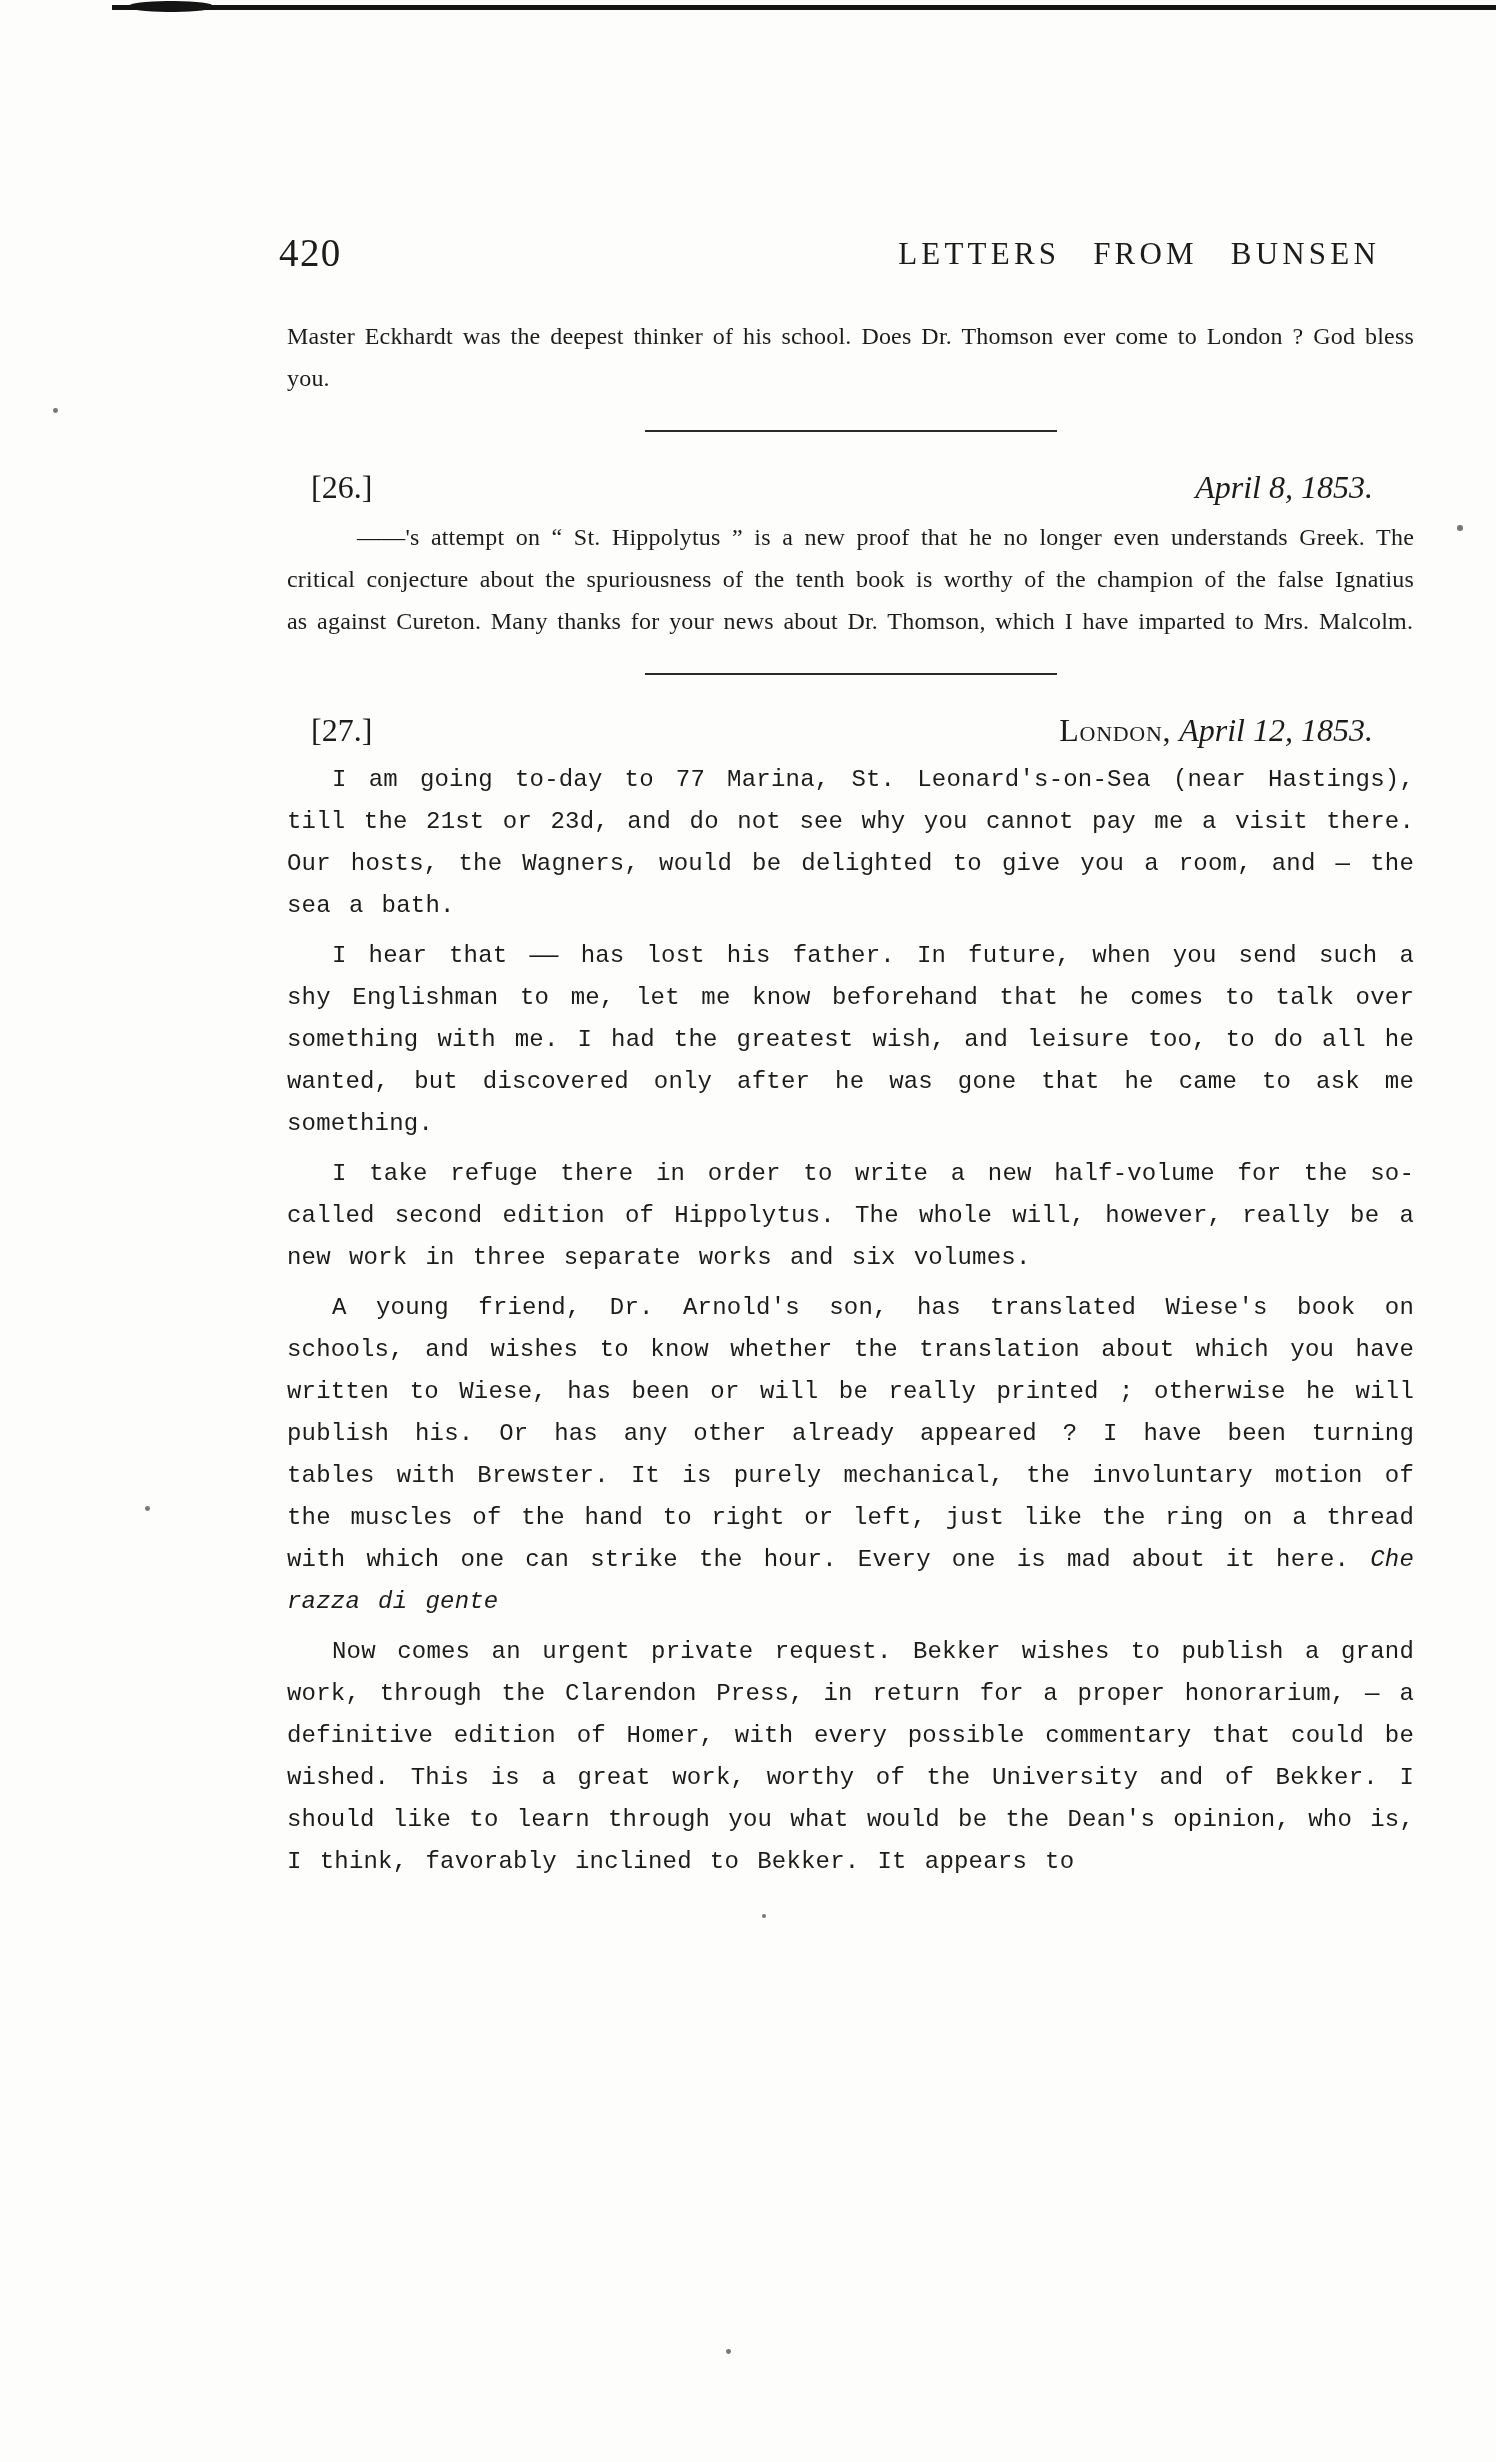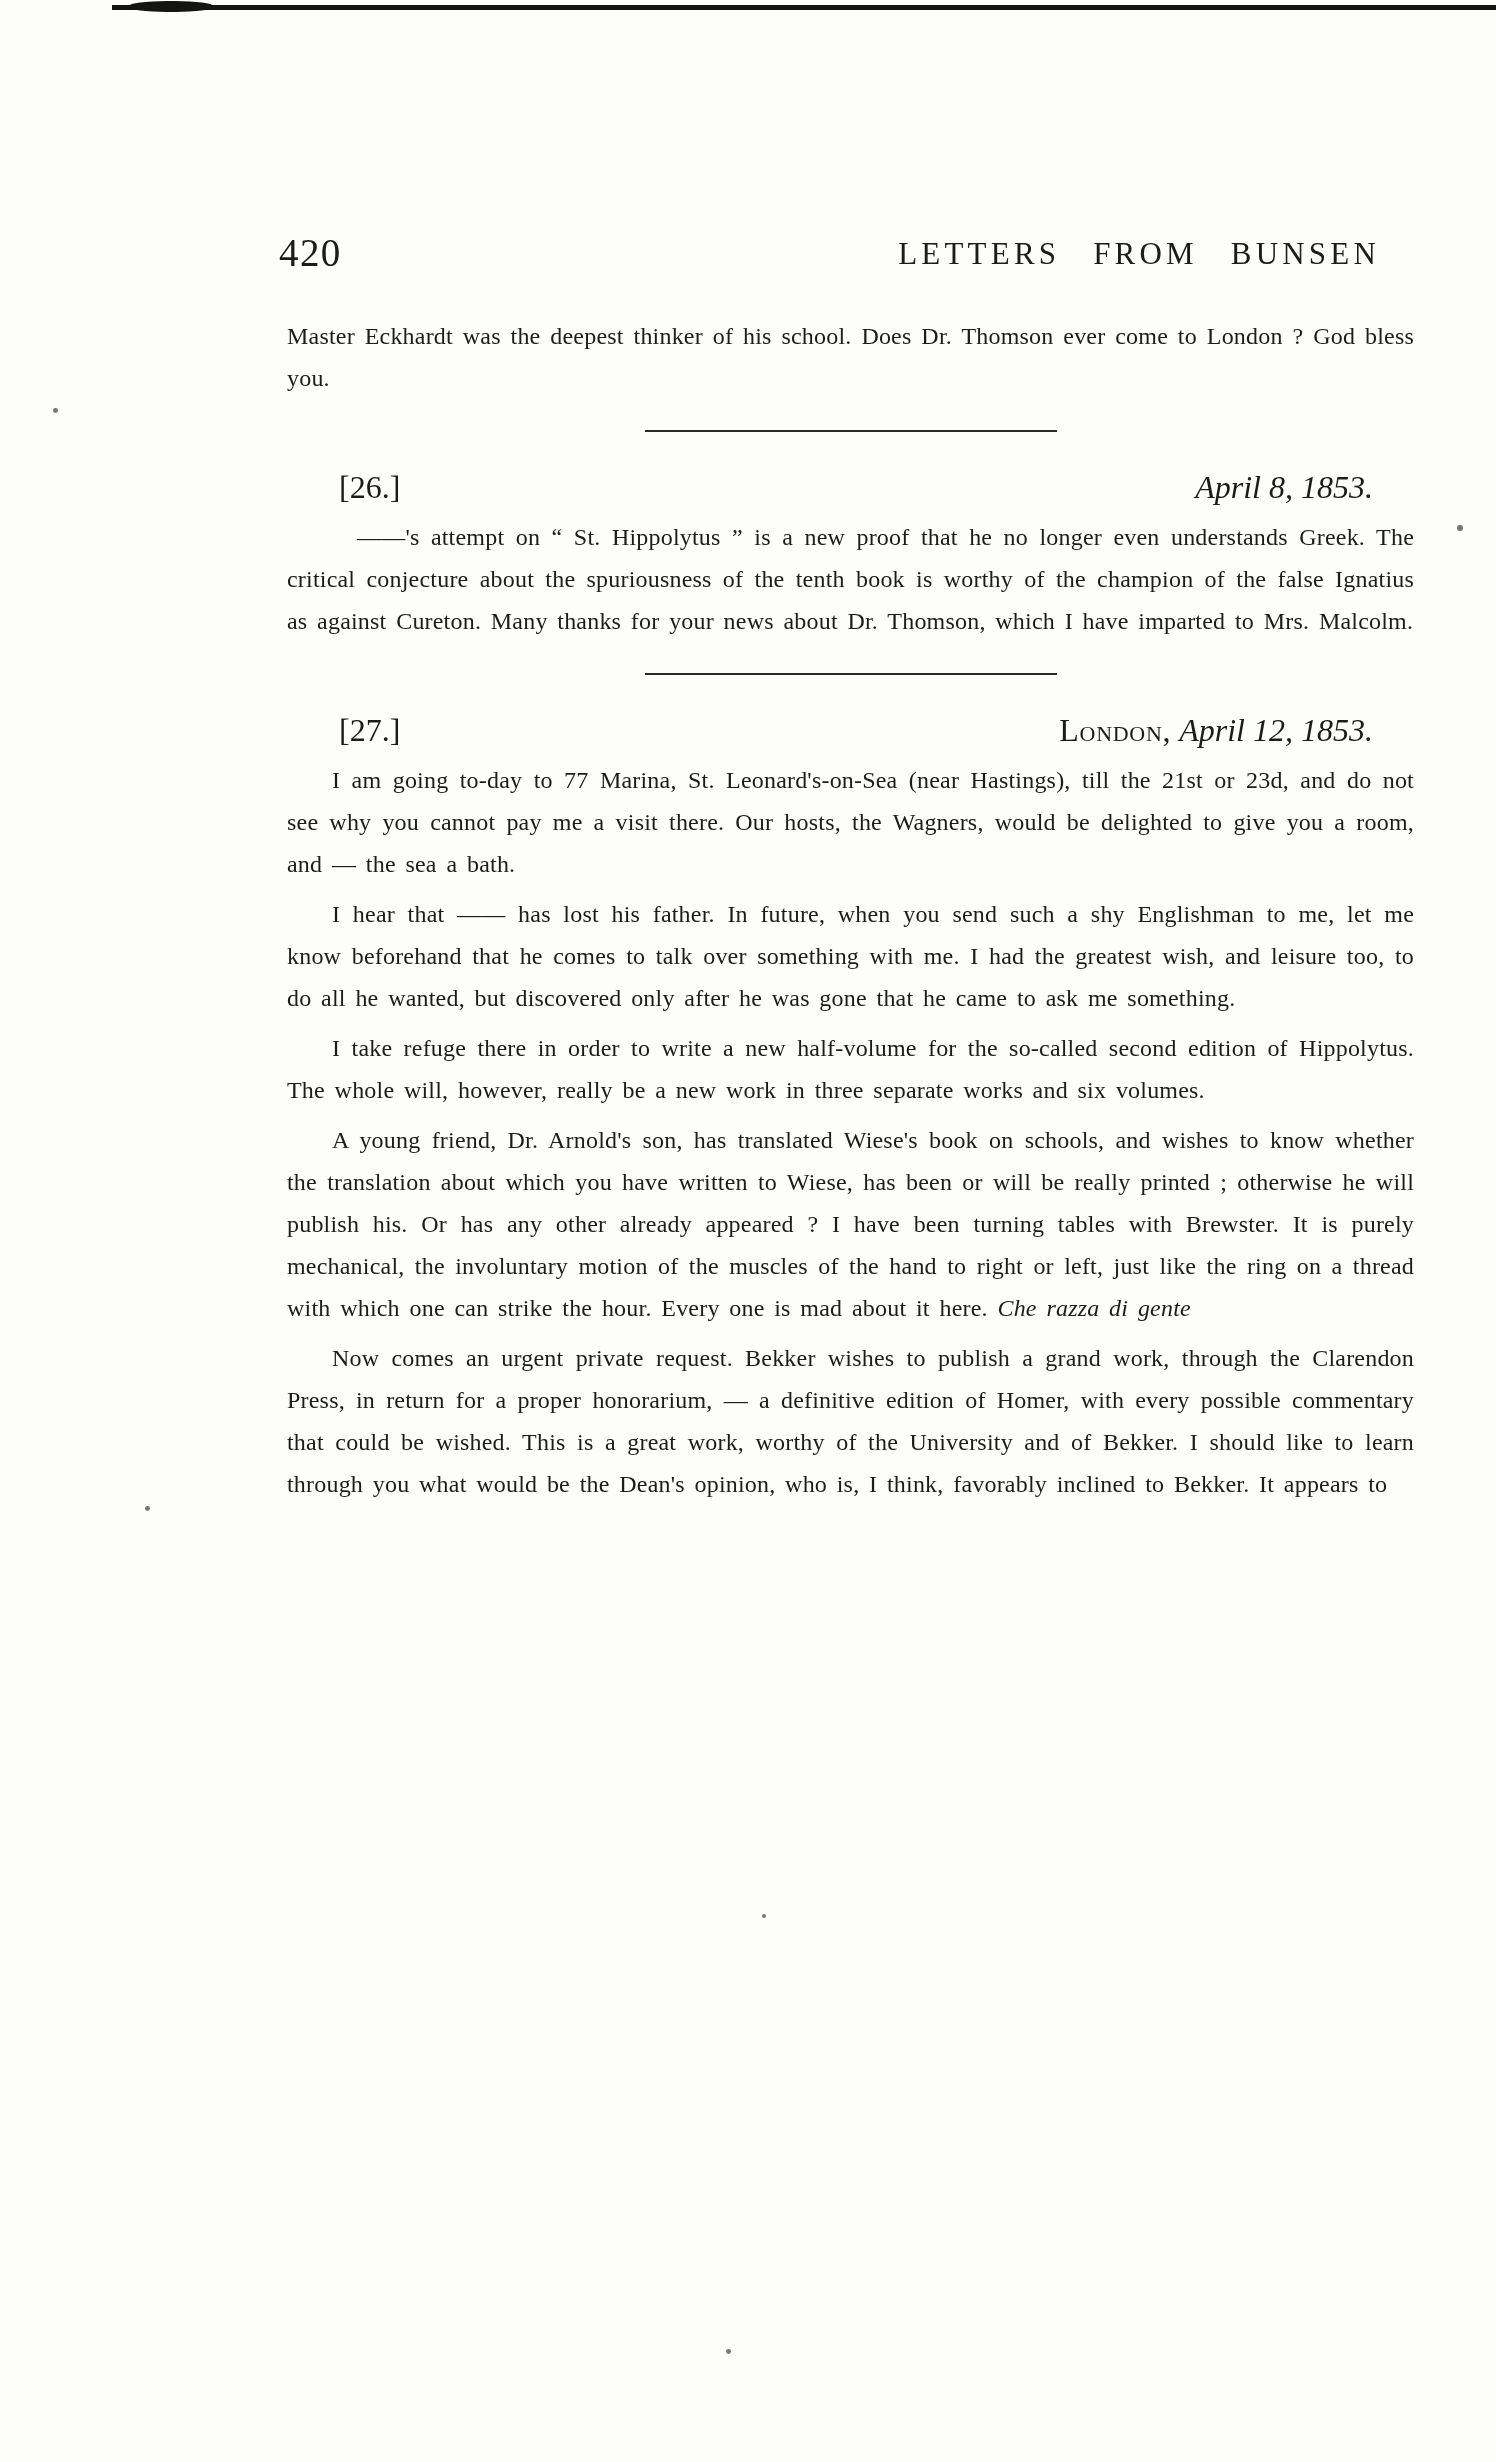--- a/index.html
+++ b/index.html
@@ -92,7 +92,7 @@
     margin-bottom: 2.8px;
   }
   .letter-label {
-    margin-left: 60px;
+    margin-left: 32px;
   }
   .letter-date .it, .it {
     font-style: italic;

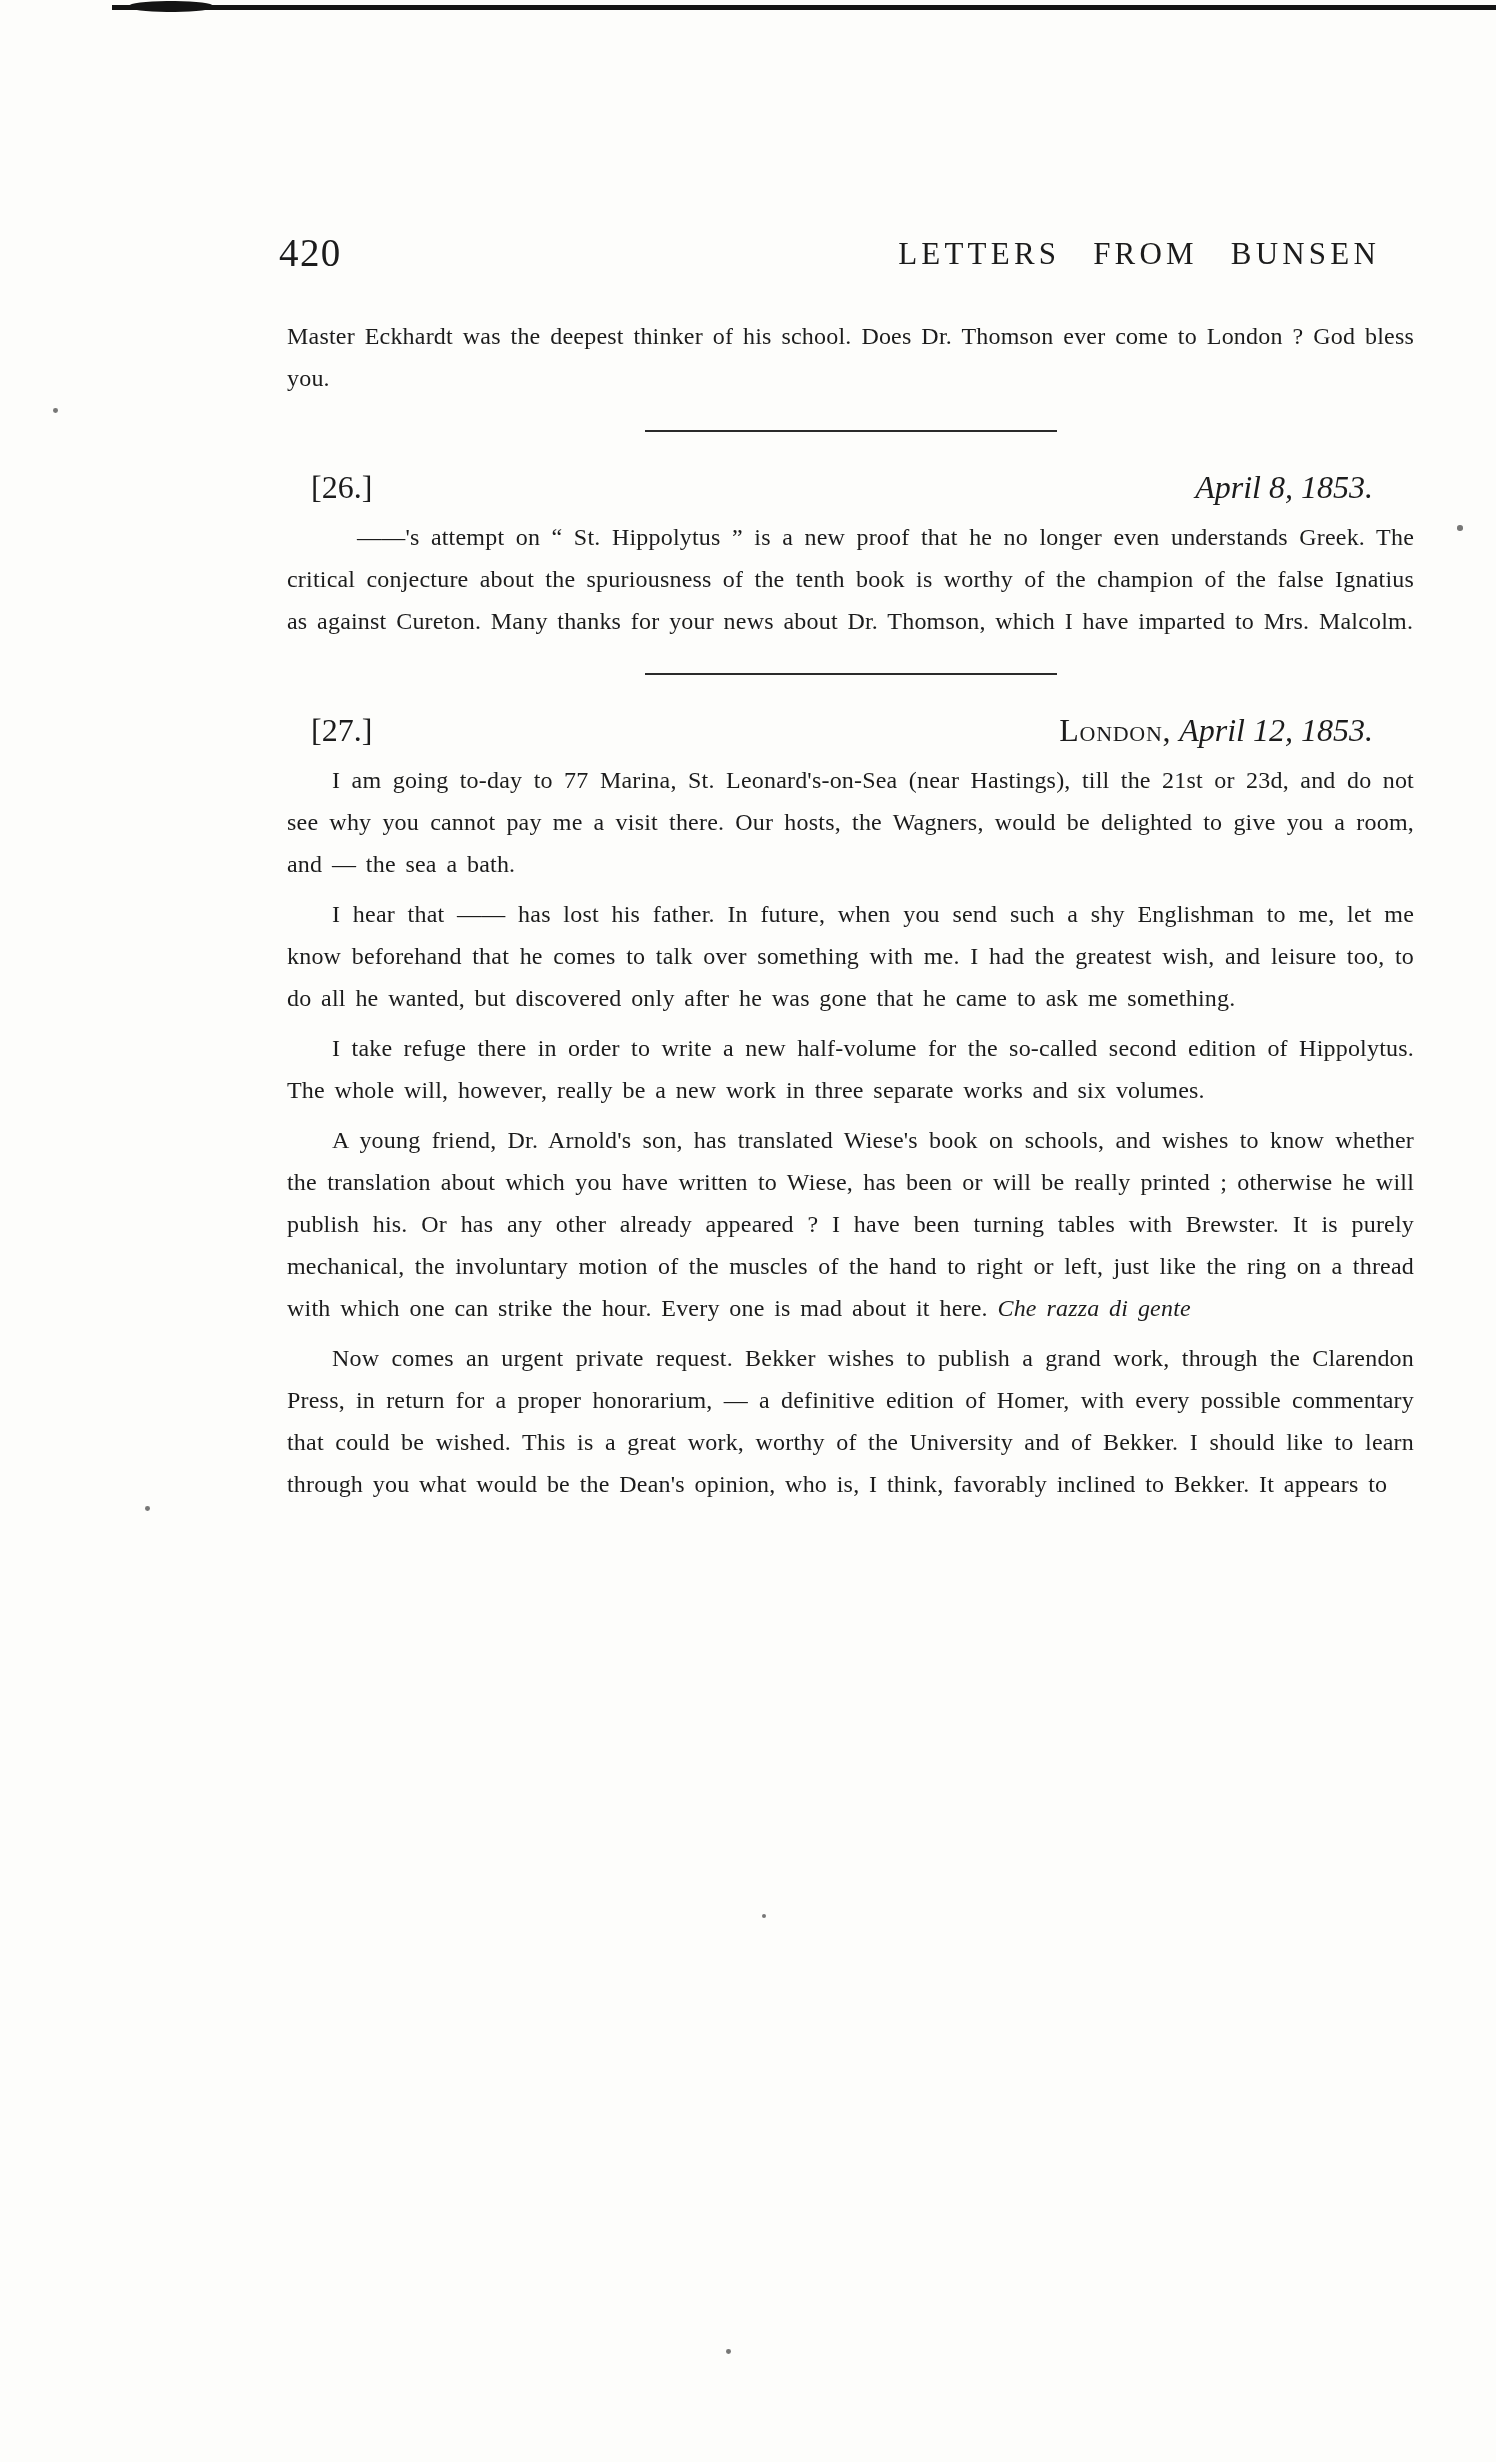--- a/index.html
+++ b/index.html
@@ -74,7 +74,7 @@
     letter-spacing: 0.2px;
   }
   .no-indent { text-indent: 0; }
-  .indent { text-indent: 45px; }
+  .indent { text-indent: 45px; font-family: Liberation Mono, monospace; }
   .indent-lg { text-indent: 70px; }
   .rule {
     width: 412px;

